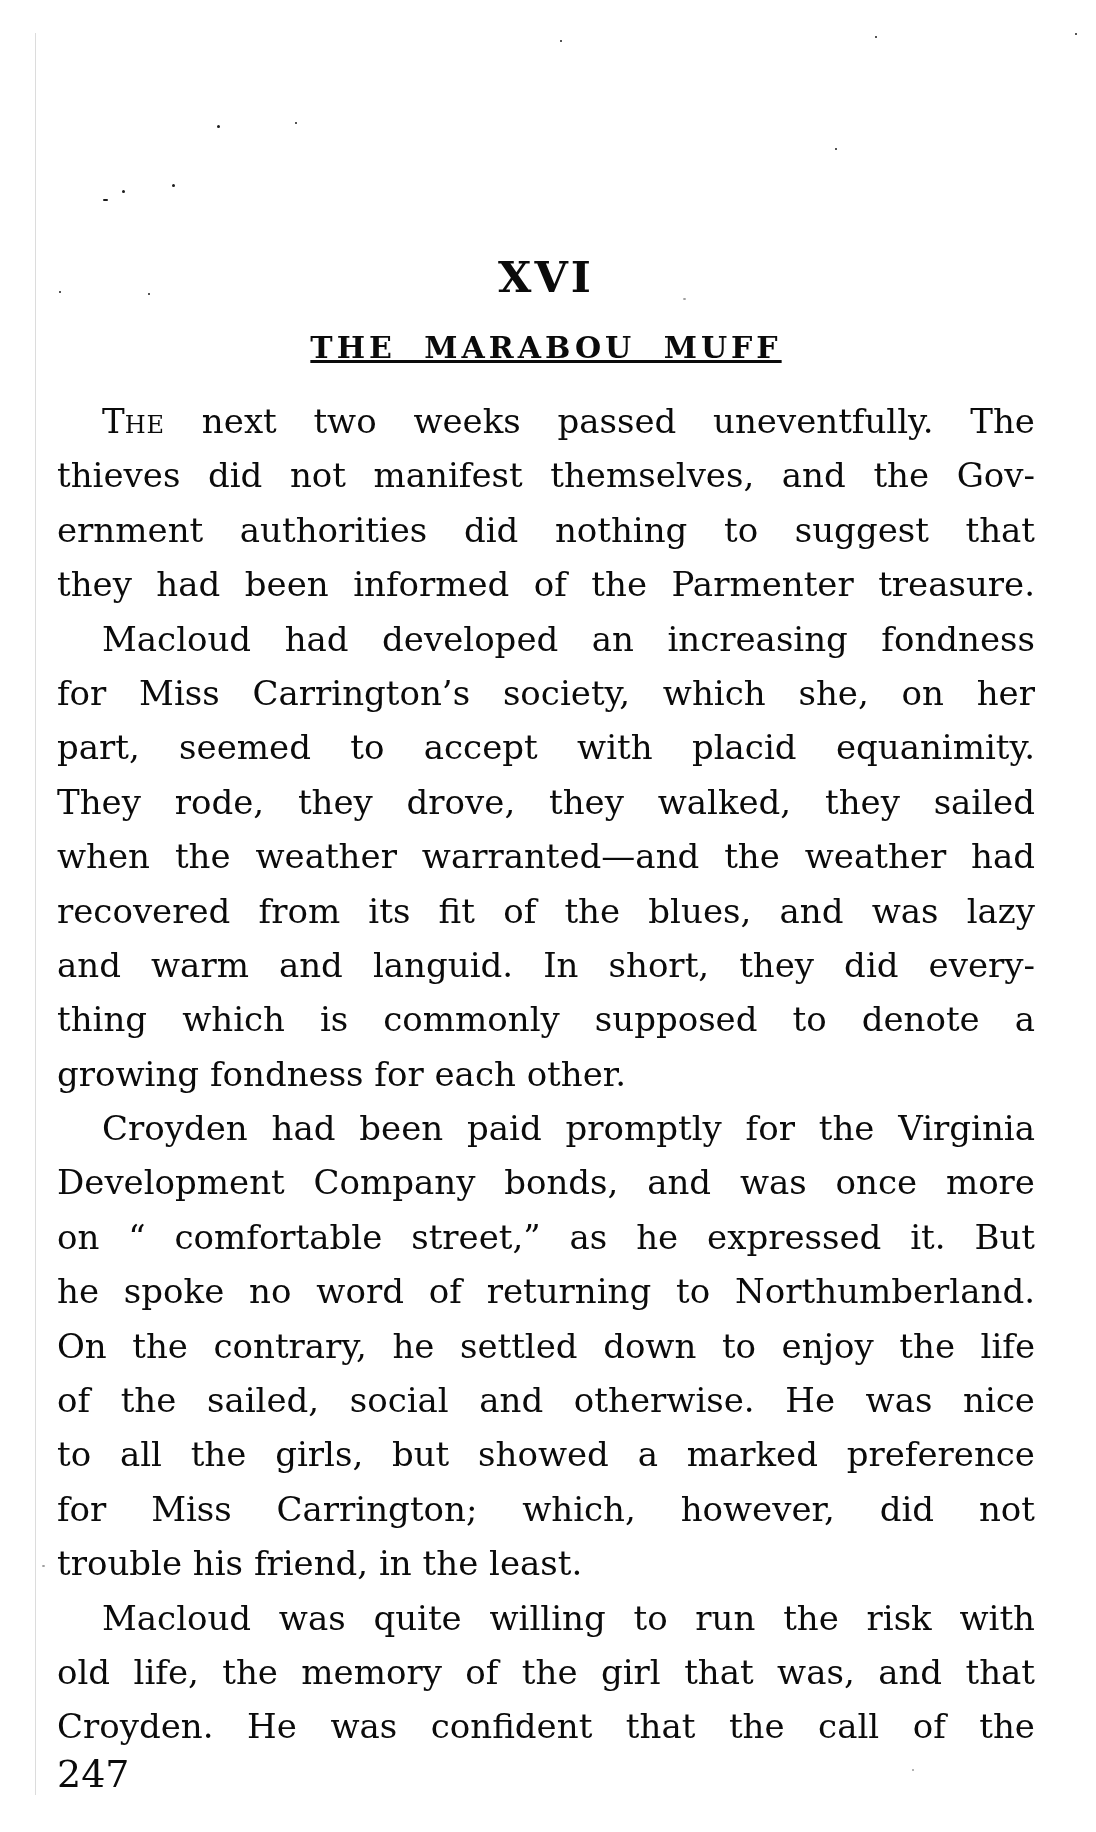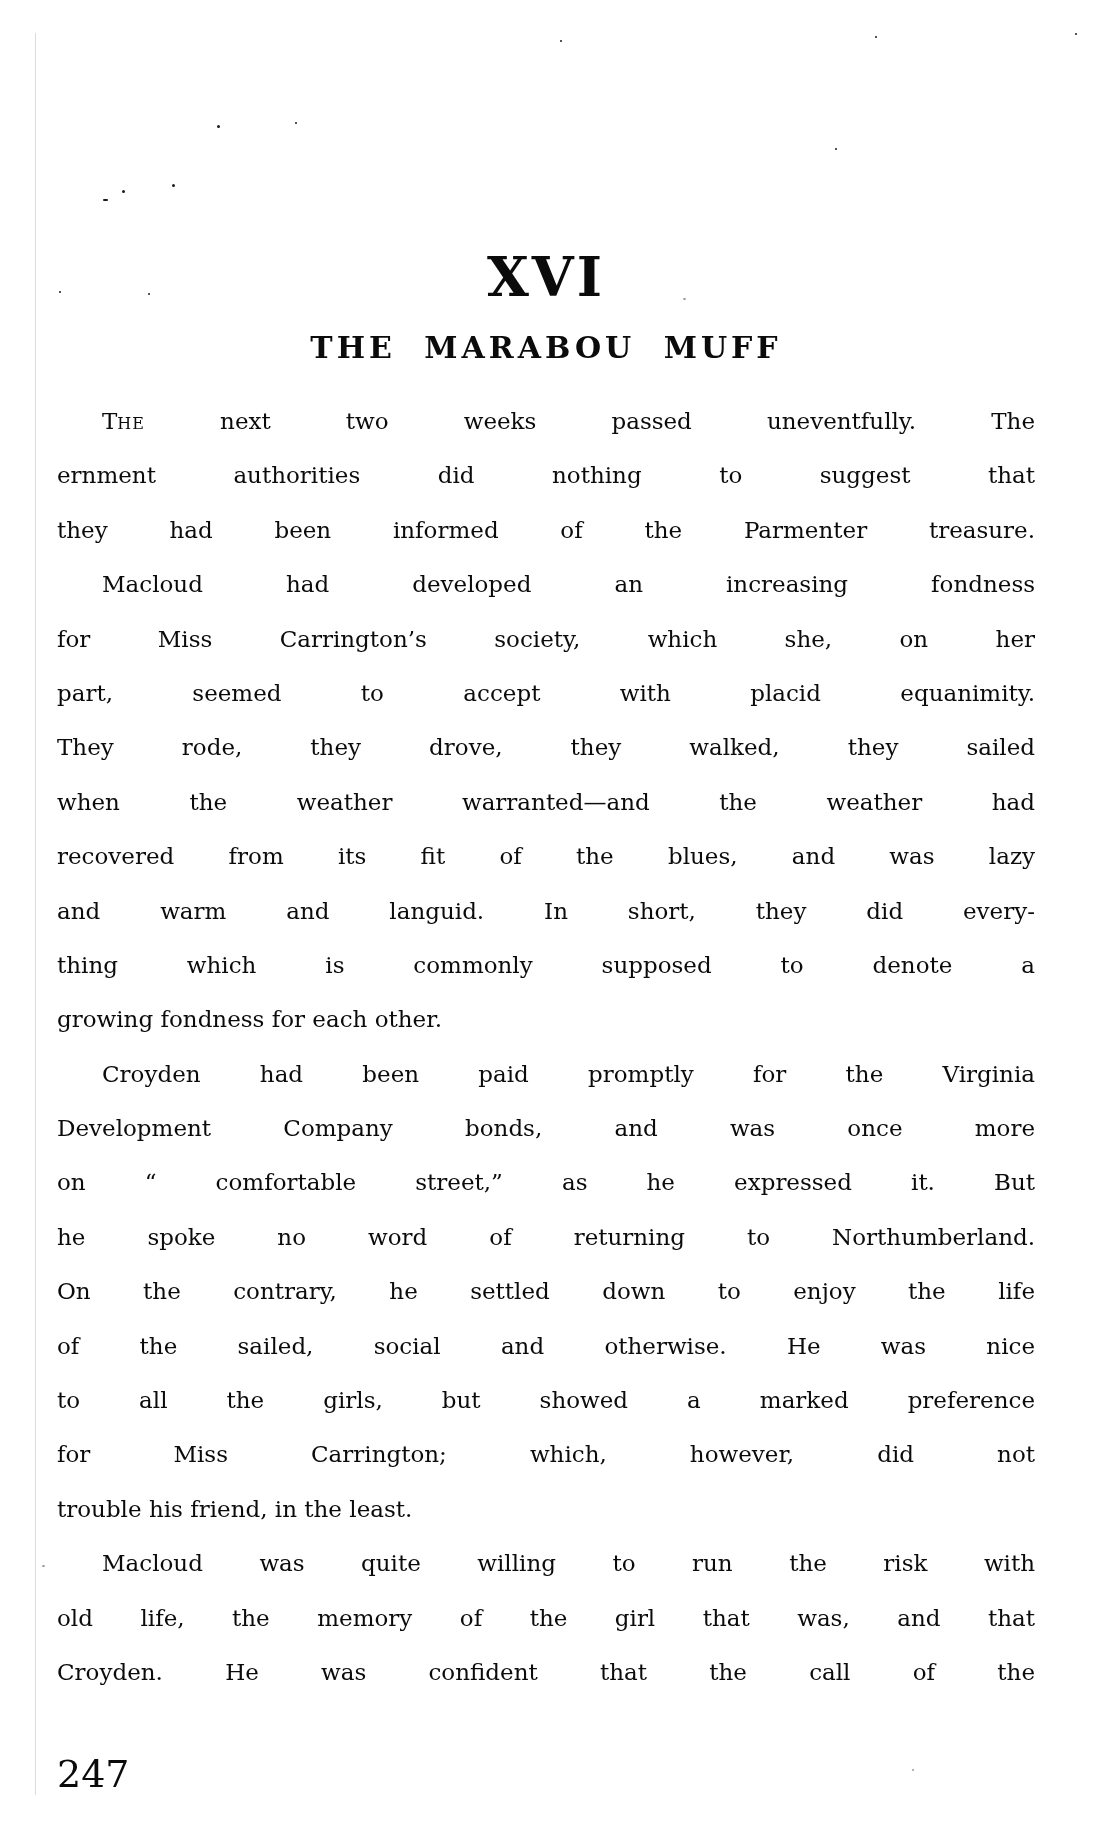--- a/index.html
+++ b/index.html
@@ -30,7 +30,7 @@
     top: 246px;
     width: 978px;
     text-align: center;
-    font-size: 54px;
+    font-size: 43px;
     line-height: 62px;
     font-weight: bold;
     letter-spacing: 3px;

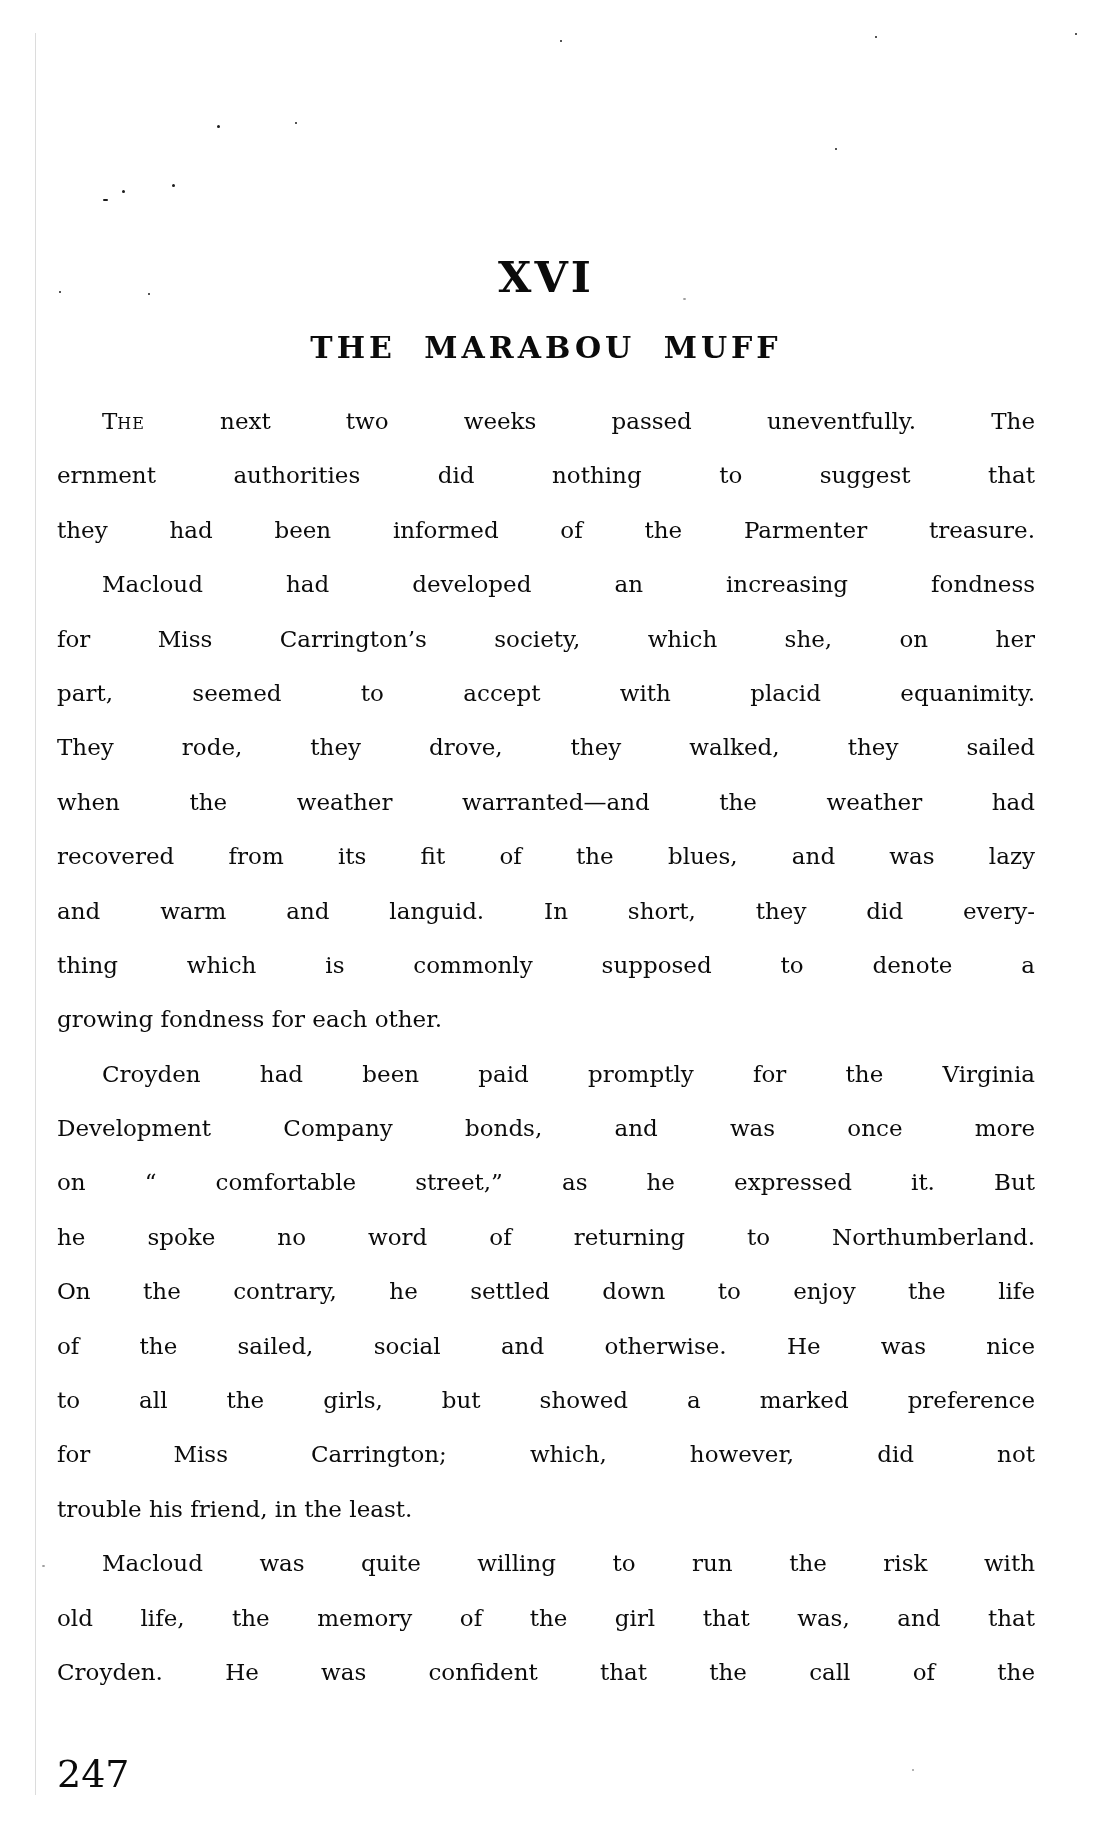--- a/index.html
+++ b/index.html
@@ -46,6 +46,7 @@
     font-weight: bold;
     letter-spacing: 4px;
     word-spacing: 14px;
+    text-decoration: underline;
   }
   .body-text {
     position: absolute;

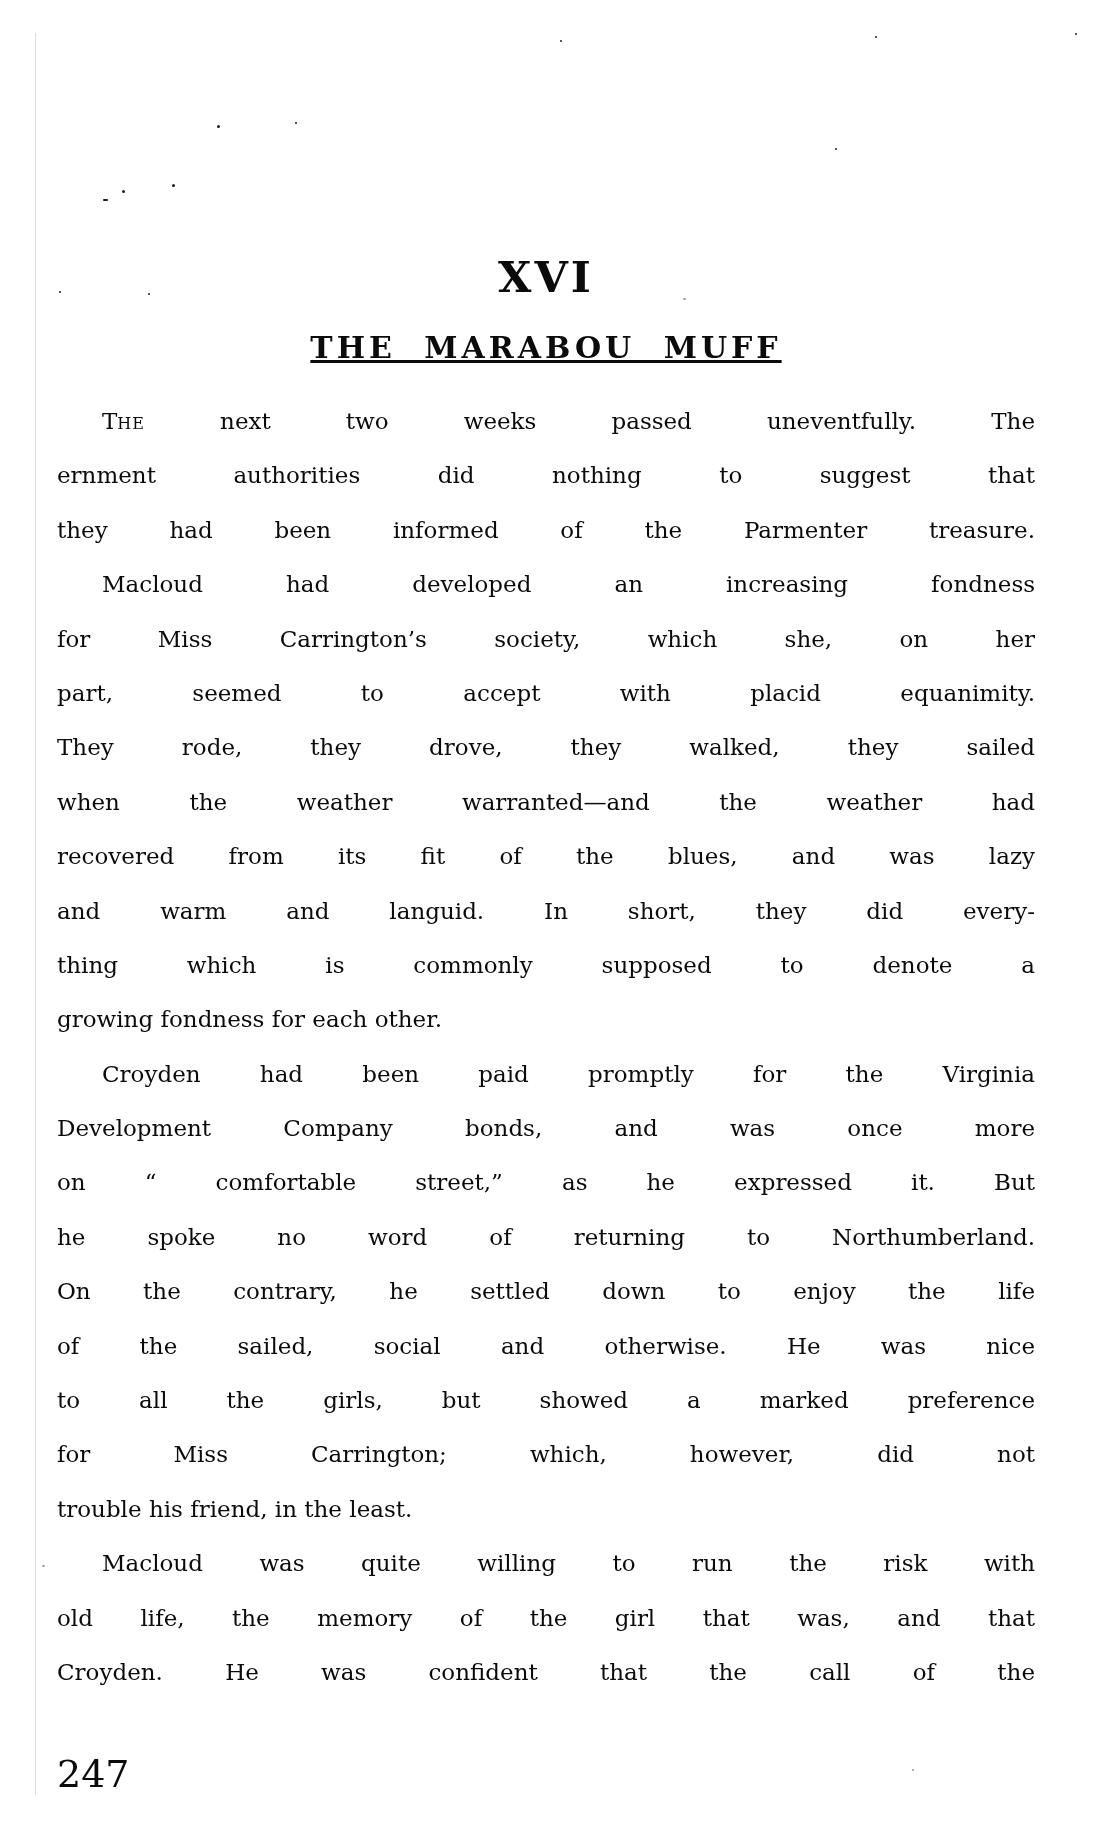--- a/index.html
+++ b/index.html
@@ -53,7 +53,7 @@
     left: 57px;
     top: 394px;
     width: 978px;
-    font-size: 23px;
+    font-size: 34px;
   }
   .line {
     line-height: 54.4px;

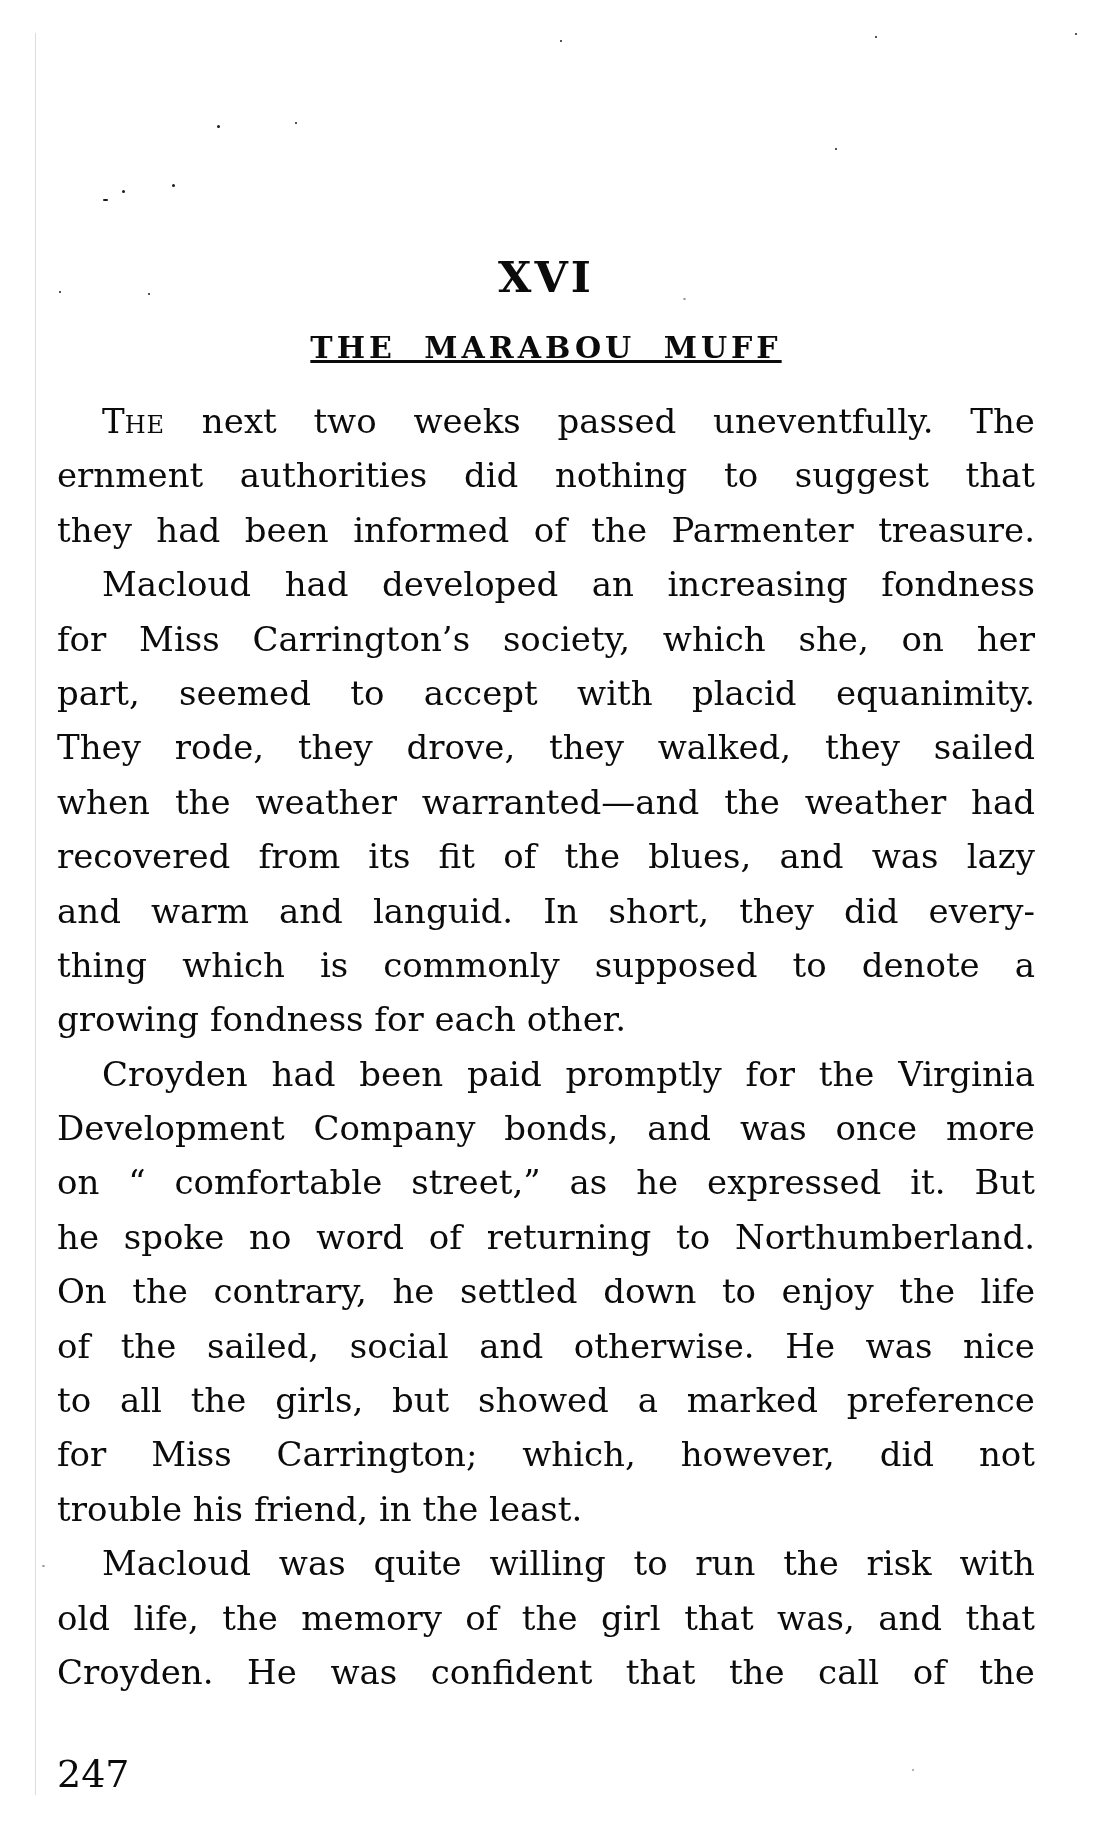--- a/index.html
+++ b/index.html
@@ -101,6 +101,7 @@
 
   <div class="body-text">
       <div class="line indent just">T<span class="sc">he</span> next two weeks passed uneventfully.  The</div>
+      <div class="line just">thieves did not manifest themselves, and the Gov-</div>
       <div class="line just">ernment authorities did nothing to suggest that</div>
       <div class="line just">they had been informed of the Parmenter treasure.</div>
       <div class="line indent just">Macloud had developed an increasing fondness</div>

